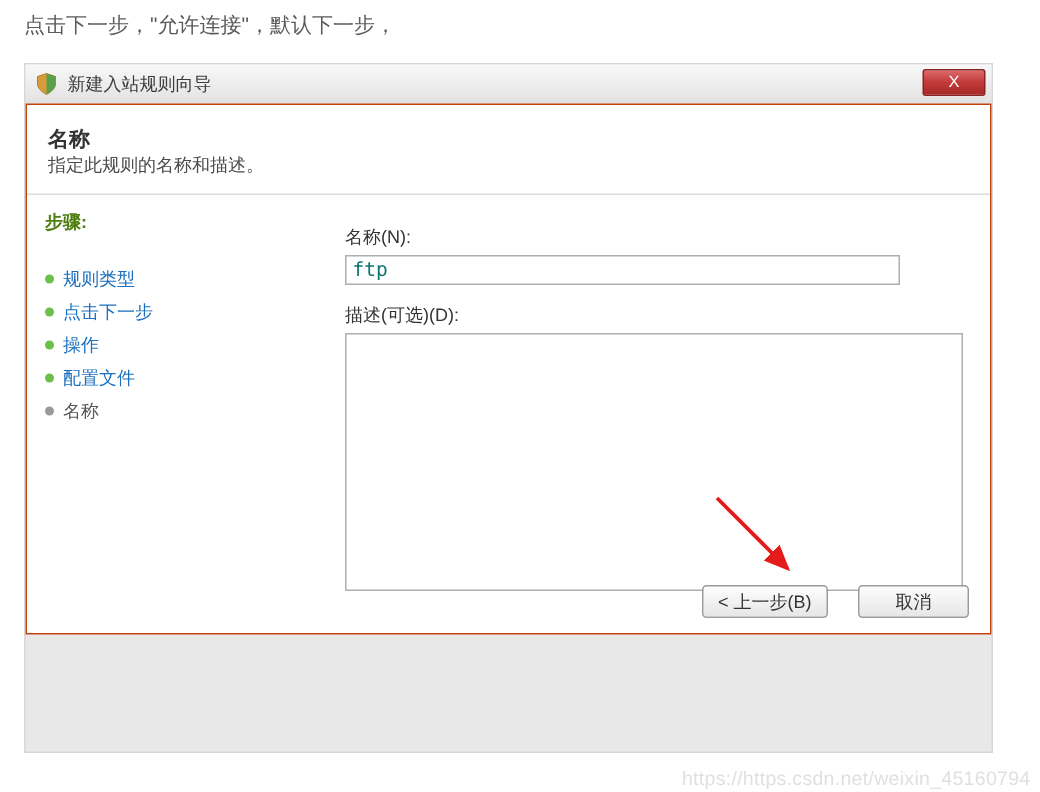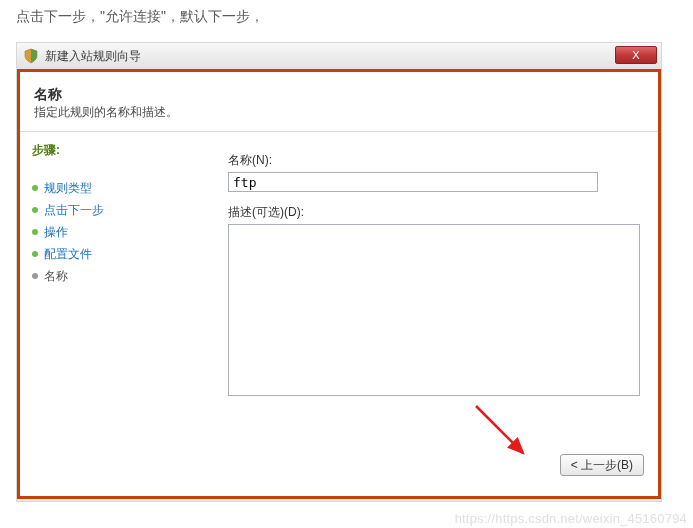--- a/index.html
+++ b/index.html
@@ -63,8 +63,8 @@
     }
     .dialog-body {
       background: #fff;
-      height: 430px;
-      border: 3px solid #c2410c;
+      height: 354px;
+      border: 1px solid #c2410c;
       margin: -1px 0 0 0;
       position: relative;
     }

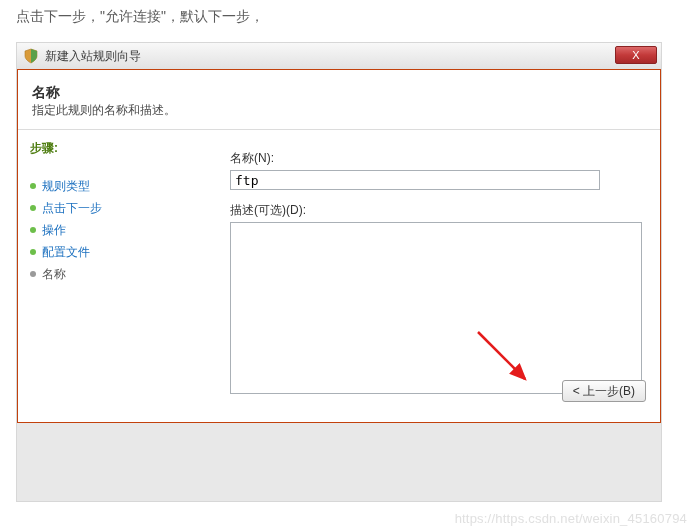--- a/index.html
+++ b/index.html
@@ -133,7 +133,7 @@
       font-size: 13px;
       padding: 1px 4px;
       font-family: "SimSun", monospace;
-      color: #000000;
+      color: #0f766e;
       background: #fff;
     }
     .textarea-input {

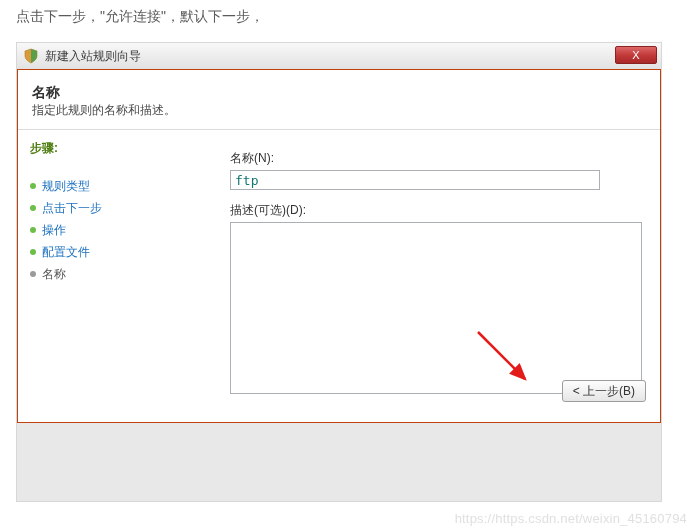--- a/index.html
+++ b/index.html
@@ -148,7 +148,7 @@
     .field-group { margin-bottom: 12px; margin-left: 35px; }
     .button-bar {
       position: absolute;
-      bottom: 20px;
+      bottom: 10px;
       right: 14px;
       display: flex;
       gap: 20px;

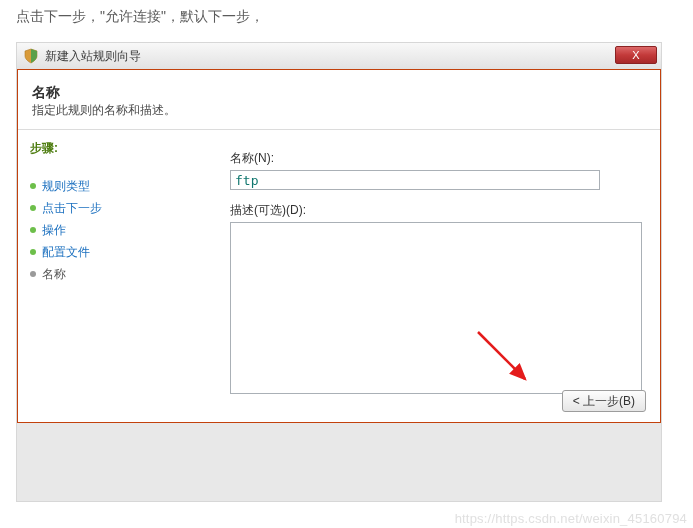--- a/index.html
+++ b/index.html
@@ -255,6 +255,7 @@
 
     <div class="button-bar">
       <button class="wiz-btn">&lt; 上一步(B)</button>
+      <button class="wiz-btn">取消</button>
     </div>
   </div>
 </div>

